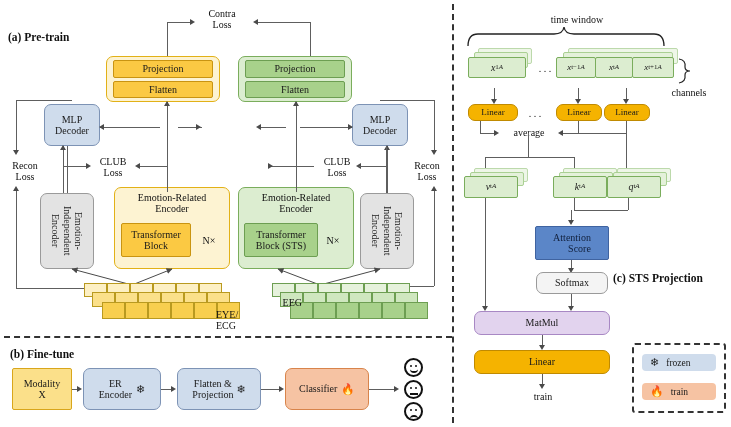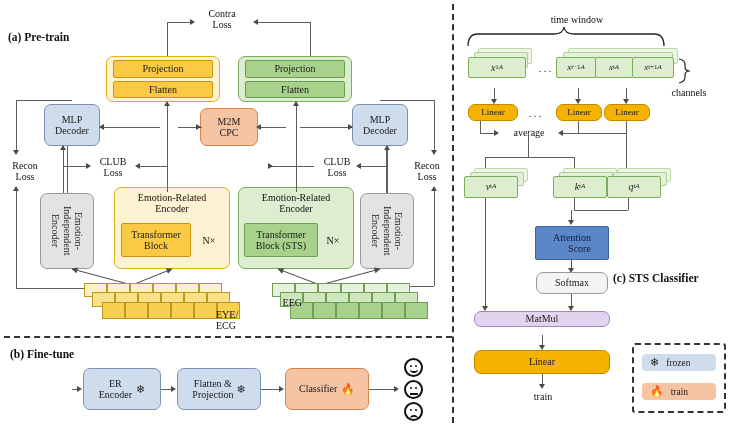--- a/index.html
+++ b/index.html
@@ -130,8 +130,6 @@
   <div class="box mgreen sq" style="left:245px; top:60px; width:100px; height:18px;">Projection</div>
   <div class="box mgreen sq" style="left:245px; top:81px; width:100px; height:17px;">Flatten</div>
 
-  <div class="box peach" style="left:200px; top:108px; width:58px; height:38px;">M2M
-CPC</div>
 
   <div class="box blue" style="left:44px; top:104px; width:56px; height:42px;">MLP
 Decoder</div>

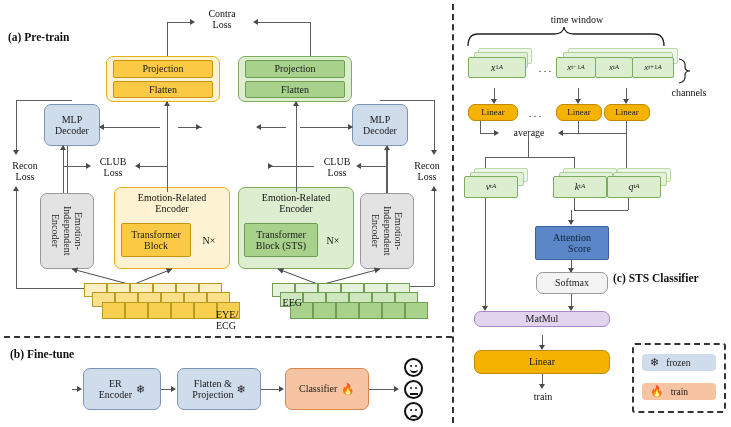--- a/index.html
+++ b/index.html
@@ -333,7 +333,7 @@
       <div class="mouth m-frown"></div>
   </div>
 
-  <div class="lbl ttl" style="left:613px; top:272px;">(c) STS Classifier</div>
+  <div class="lbl ttl" style="left:613px; top:272px;">(c) STS Projection</div>
 
   <div class="lbl" style="left:530px; top:14px; width:94px;">time window</div>
 

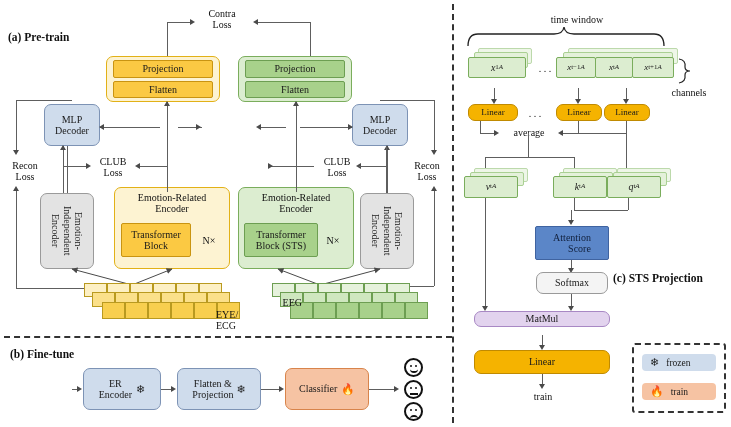--- a/index.html
+++ b/index.html
@@ -443,7 +443,7 @@
   <div class="ln v" style="left:485px; top:198px; height:110px;"></div>
   <div class="av d" style="left:482px; top:306px;"></div>
 
-  <div class="box purple" style="left:474px; top:311px; width:136px; height:16px;">MatMul</div>
+  <div class="box purple" style="left:474px; top:311px; width:136px; height:24px;">MatMul</div>
 
   <div class="ln v" style="left:542px; top:335px; height:12px;"></div>
   <div class="av d" style="left:539px; top:345px;"></div>

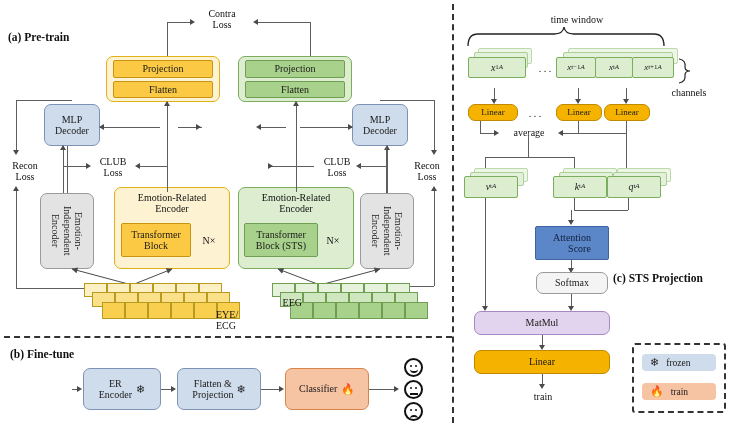--- a/index.html
+++ b/index.html
@@ -290,6 +290,8 @@
 
   <div class="lbl ttl" style="left:10px; top:348px;">(b) Fine-tune</div>
 
+  <div class="box yellowb sq" style="left:12px; top:368px; width:60px; height:42px; border-radius:2px; background:#fbe08a; border-color:#d9a61b;">Modality
+X</div>
 
   <div class="box blue" style="left:83px; top:368px; width:78px; height:42px;">
     <span style="white-space:pre-line;">ER

